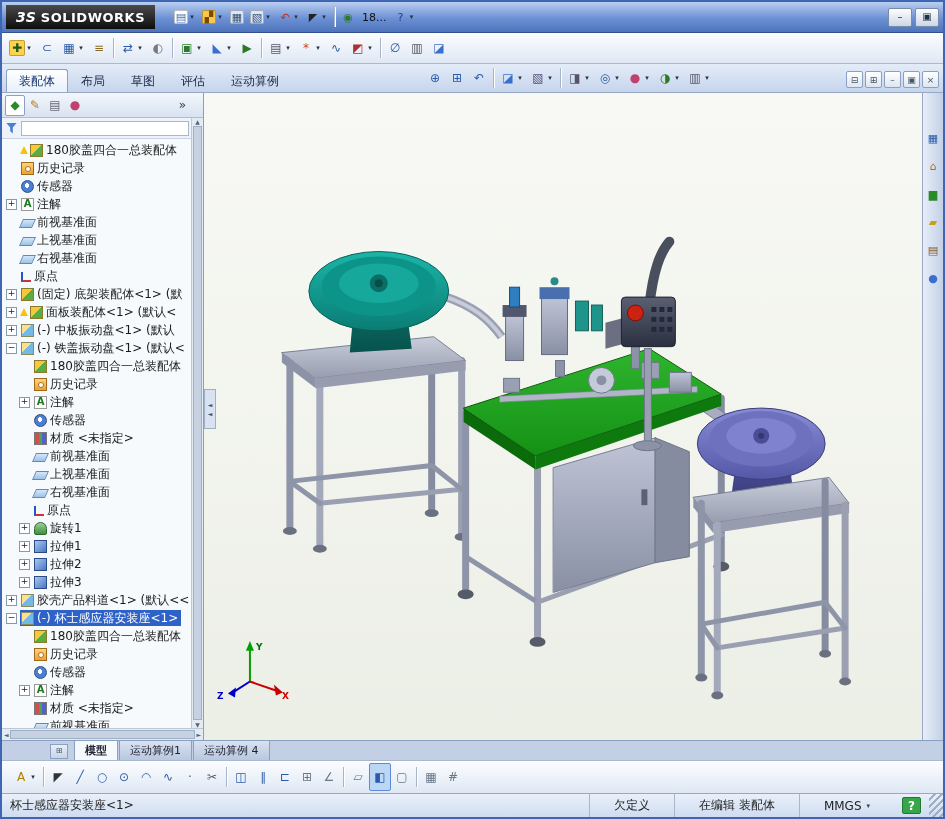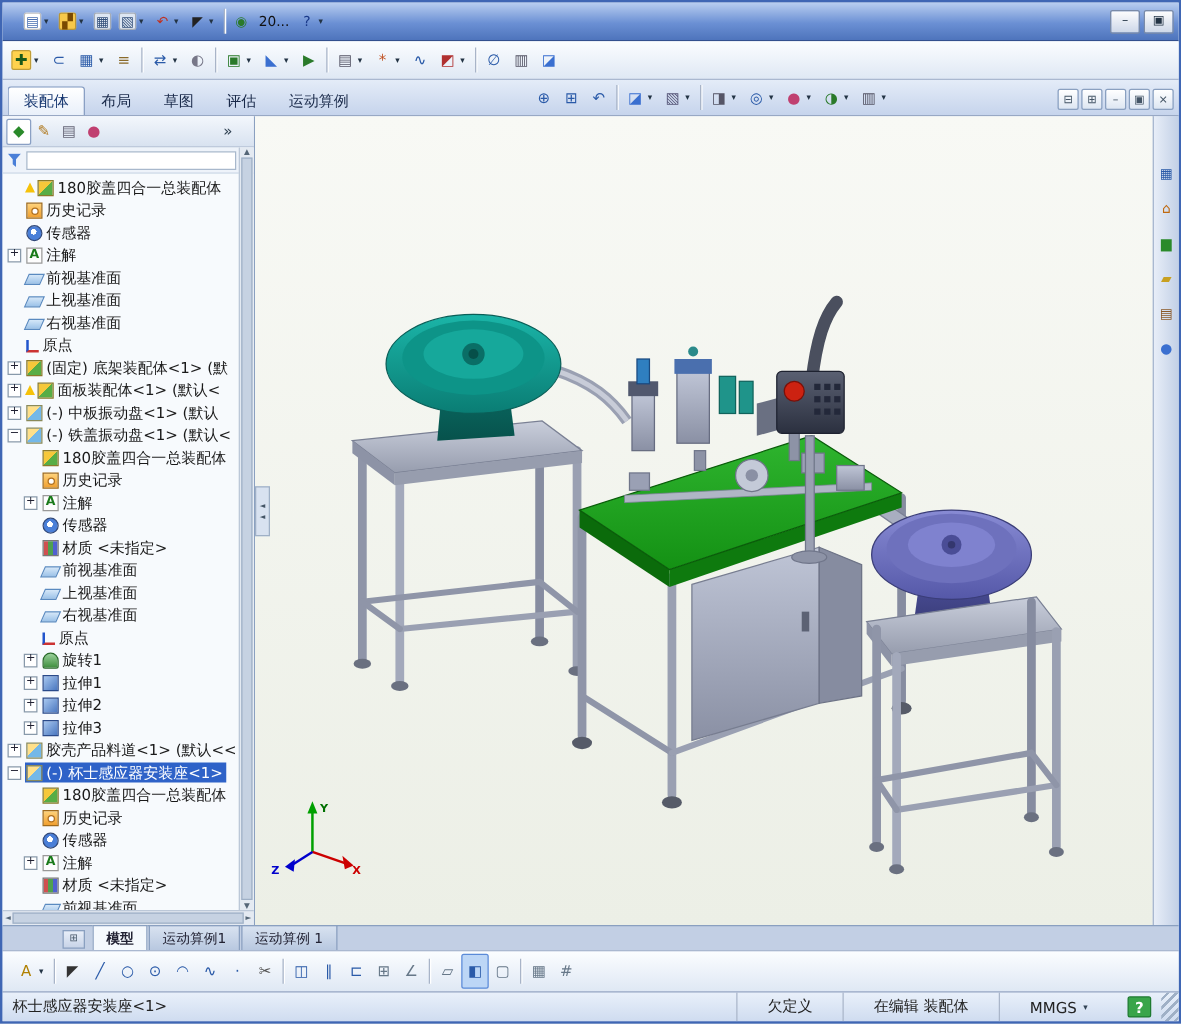--- a/index.html
+++ b/index.html
@@ -112,6 +112,10 @@
 <div class="app">
 
   <div class="titlebar">
+    <div class="logo">
+      <span class="p">3S</span>
+      <span class="t">SOLIDWORKS</span>
+    </div>
     <div class="quick">
         <span class="tbicon">
           <span class="glyph" style="color: rgb(74, 111, 176); background: rgb(255, 255, 255); box-shadow: rgba(0, 0, 0, 0.25) 0px 0px 0px 1px inset;">▤</span>

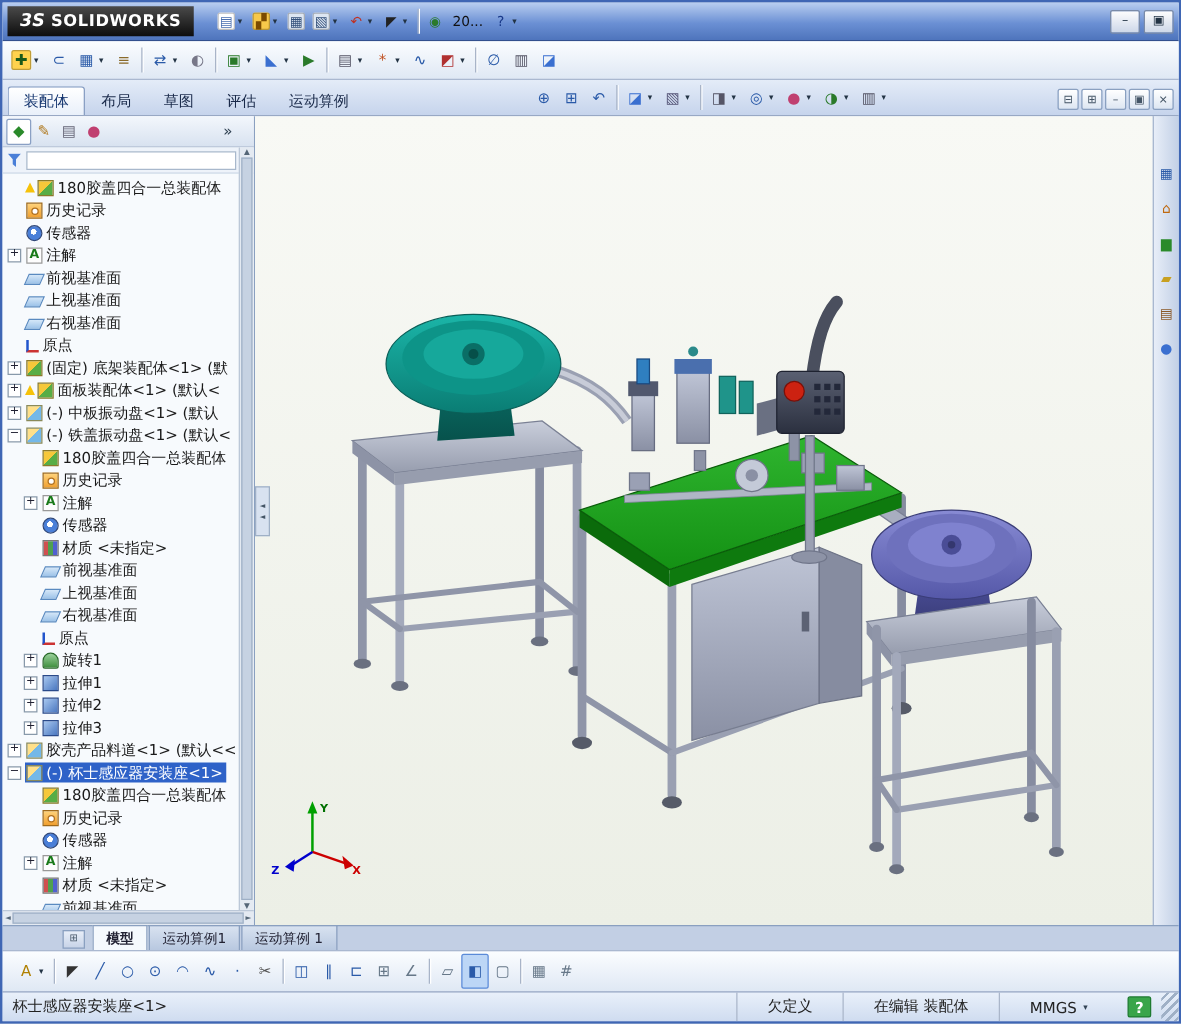--- a/index.html
+++ b/index.html
@@ -144,7 +144,7 @@
         <span class="tbicon">
           <span class="glyph" style="color: rgb(42, 122, 42);">◉</span>
         </span>
-        <span class="tlabel">20...</span>
+        <span class="tlabel">18...</span>
         <span class="tbicon">
           <span class="glyph" style="color: rgb(26, 58, 138);">?</span>
           <span class="caret">▾</span>

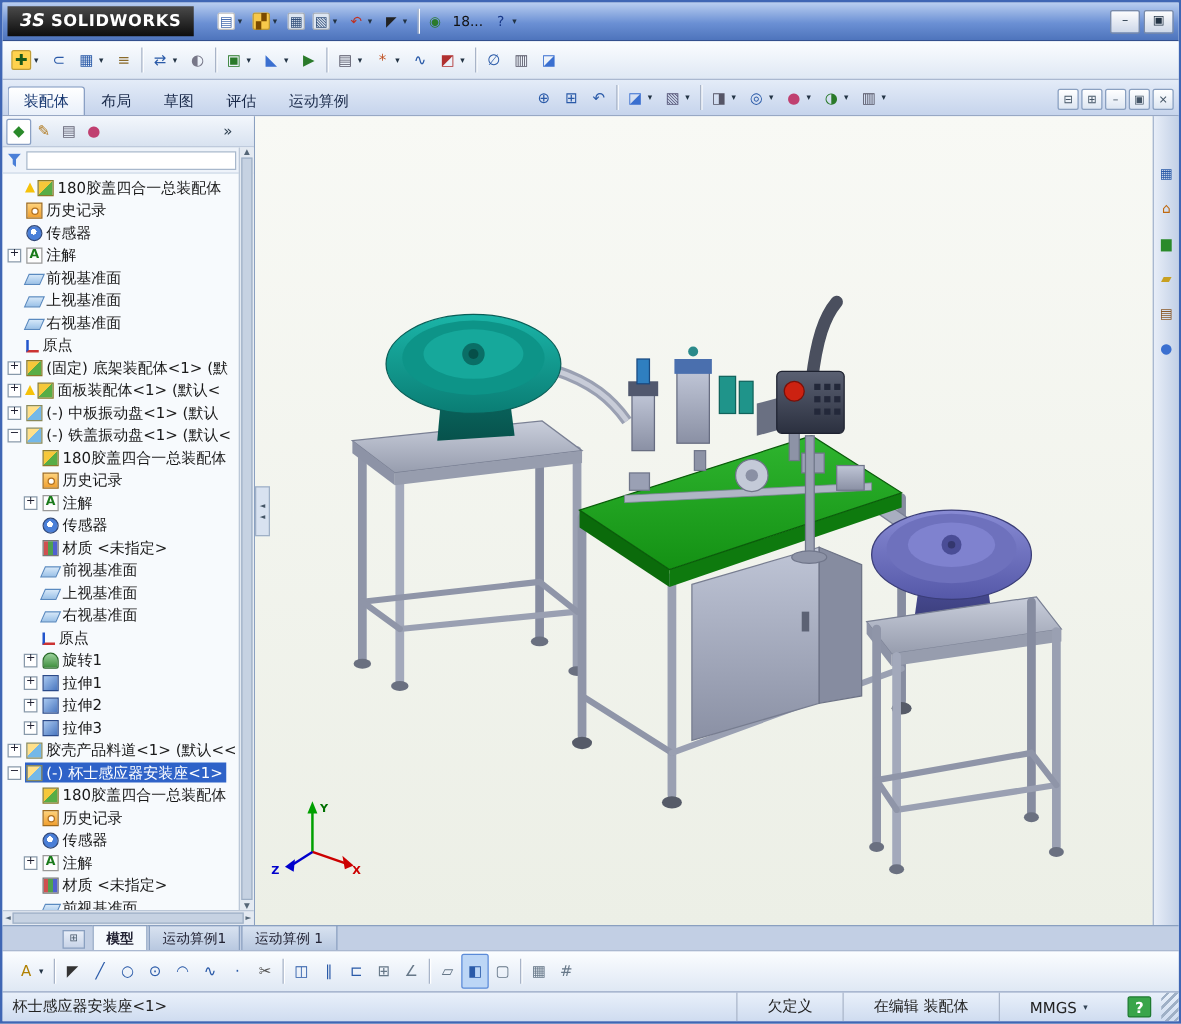--- a/index.html
+++ b/index.html
@@ -754,7 +754,7 @@
     <div id="btabs" class="btabs">
         <div class="btab active">模型</div>
         <div class="btab">运动算例1</div>
-        <div class="btab">运动算例 1</div>
+        <div class="btab">运动算例 4</div>
       </div>
   </div>
 

